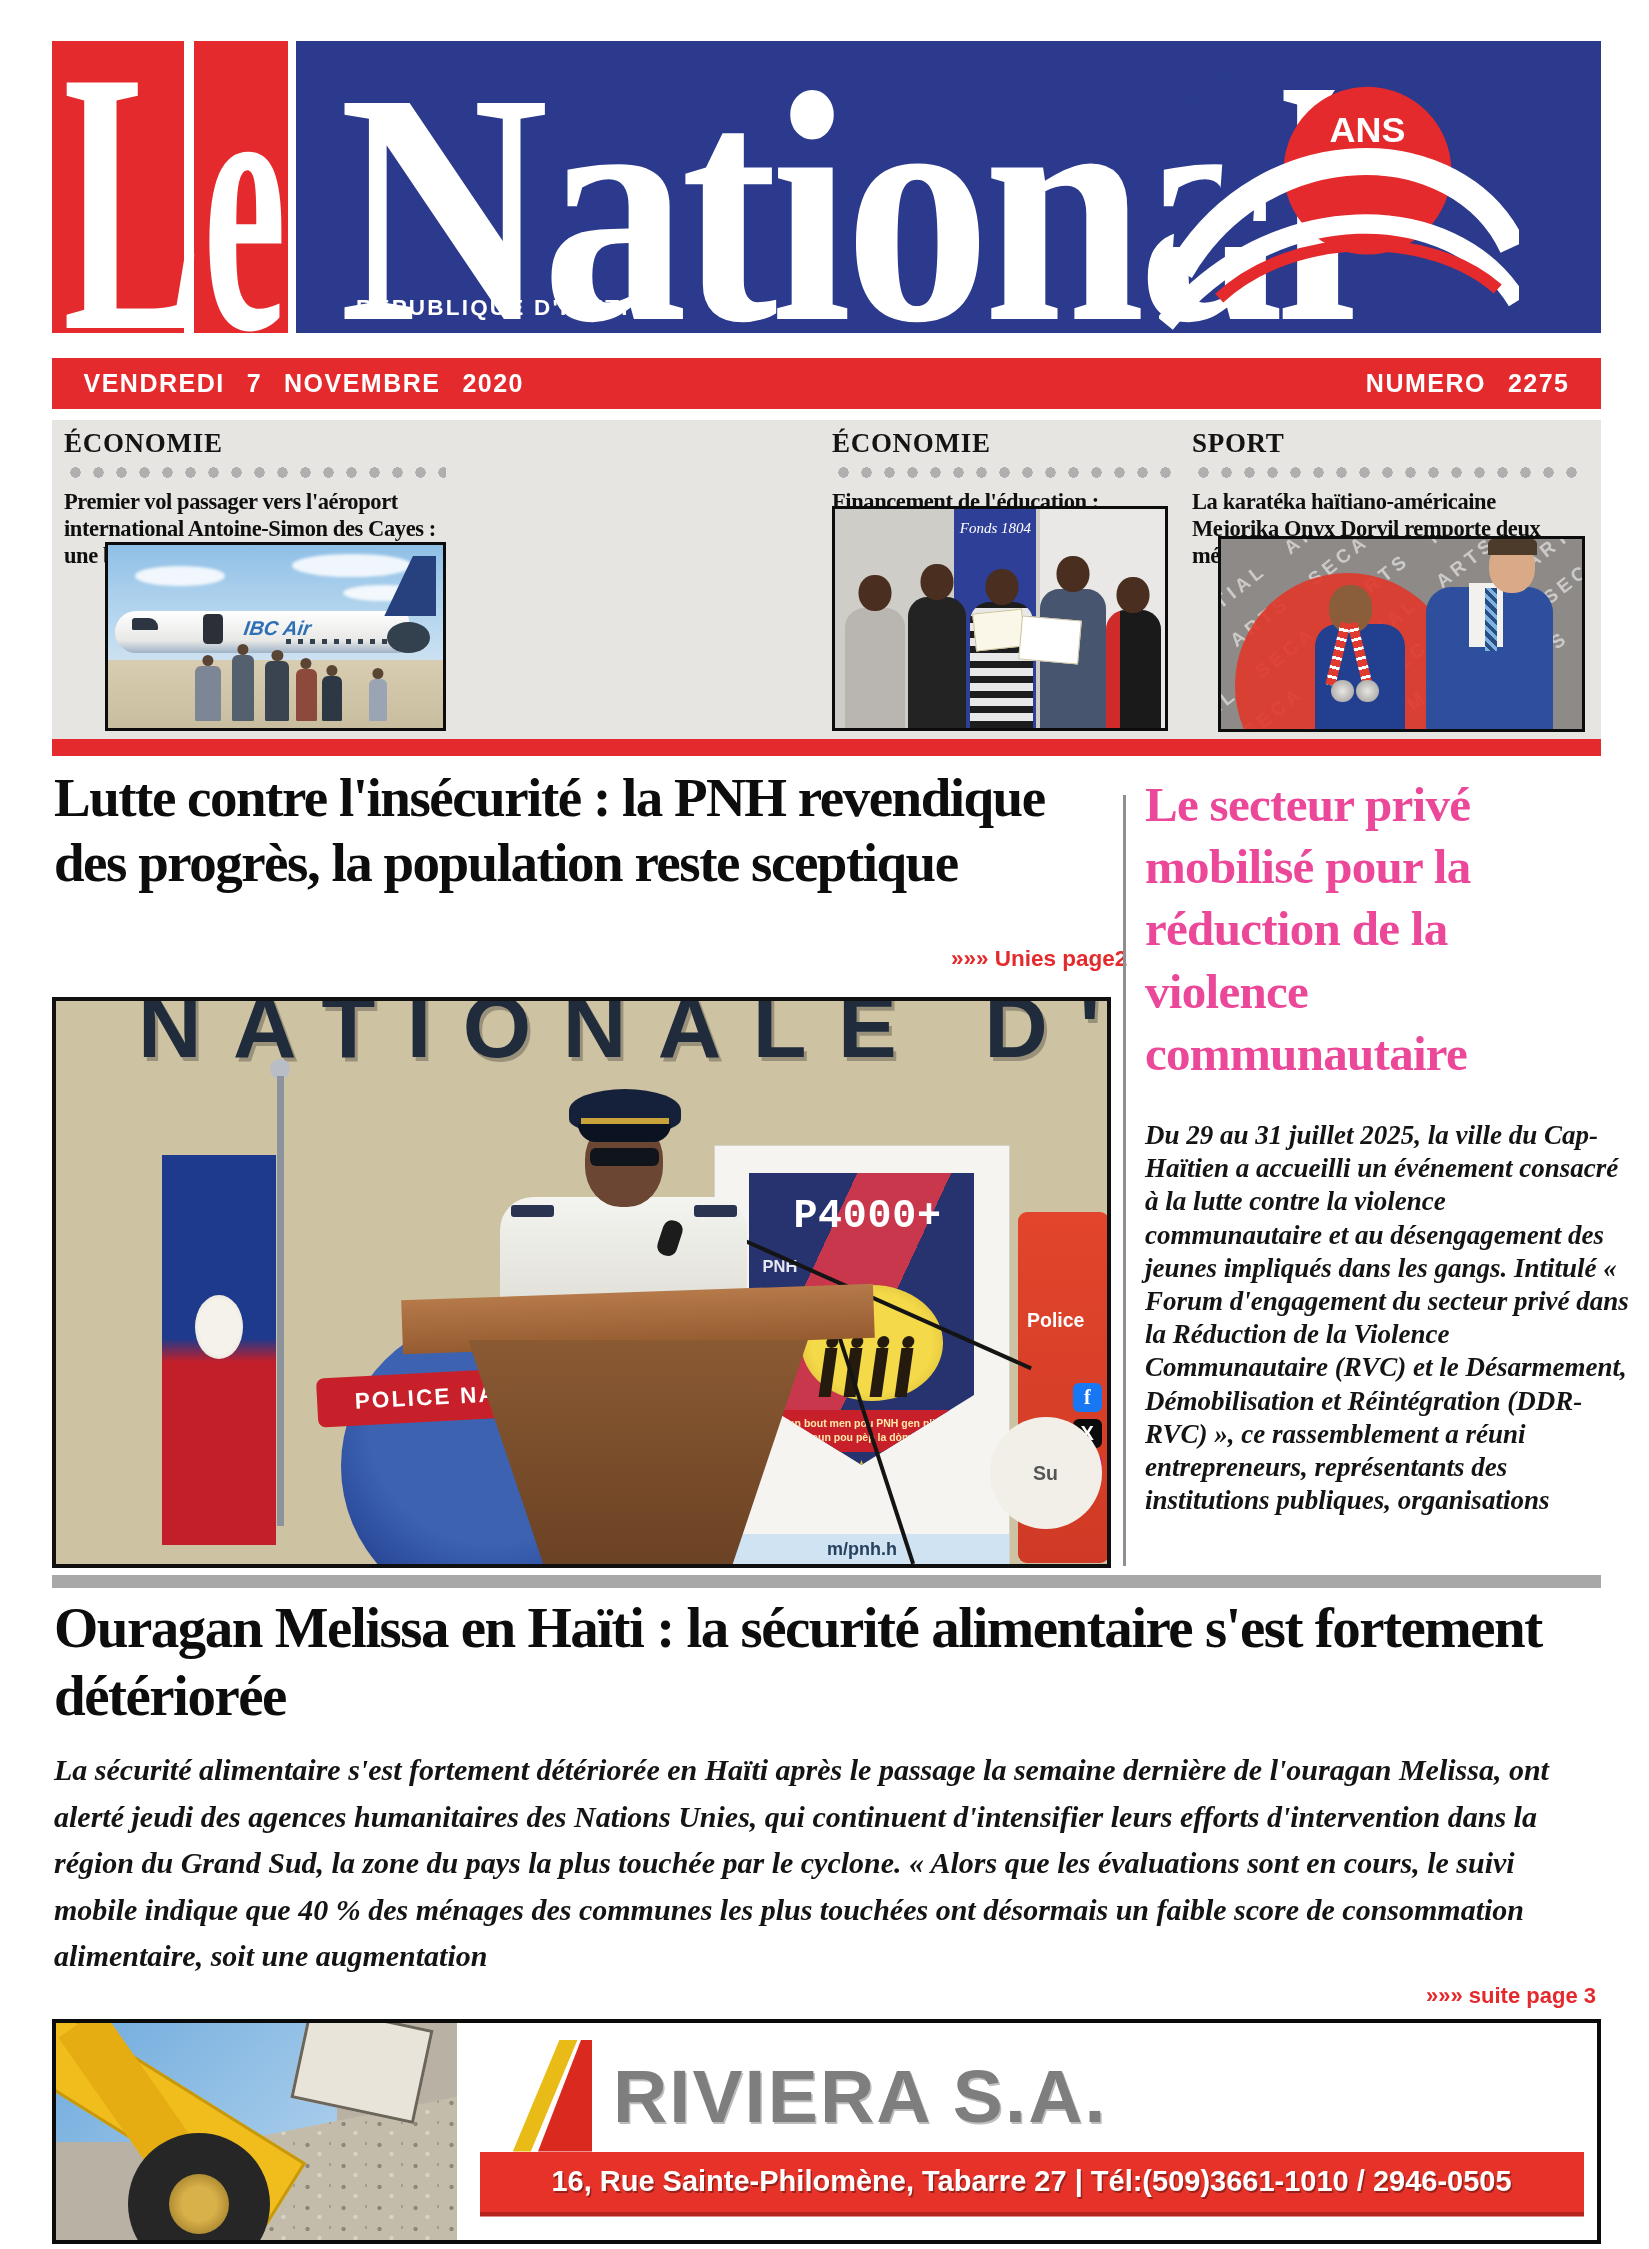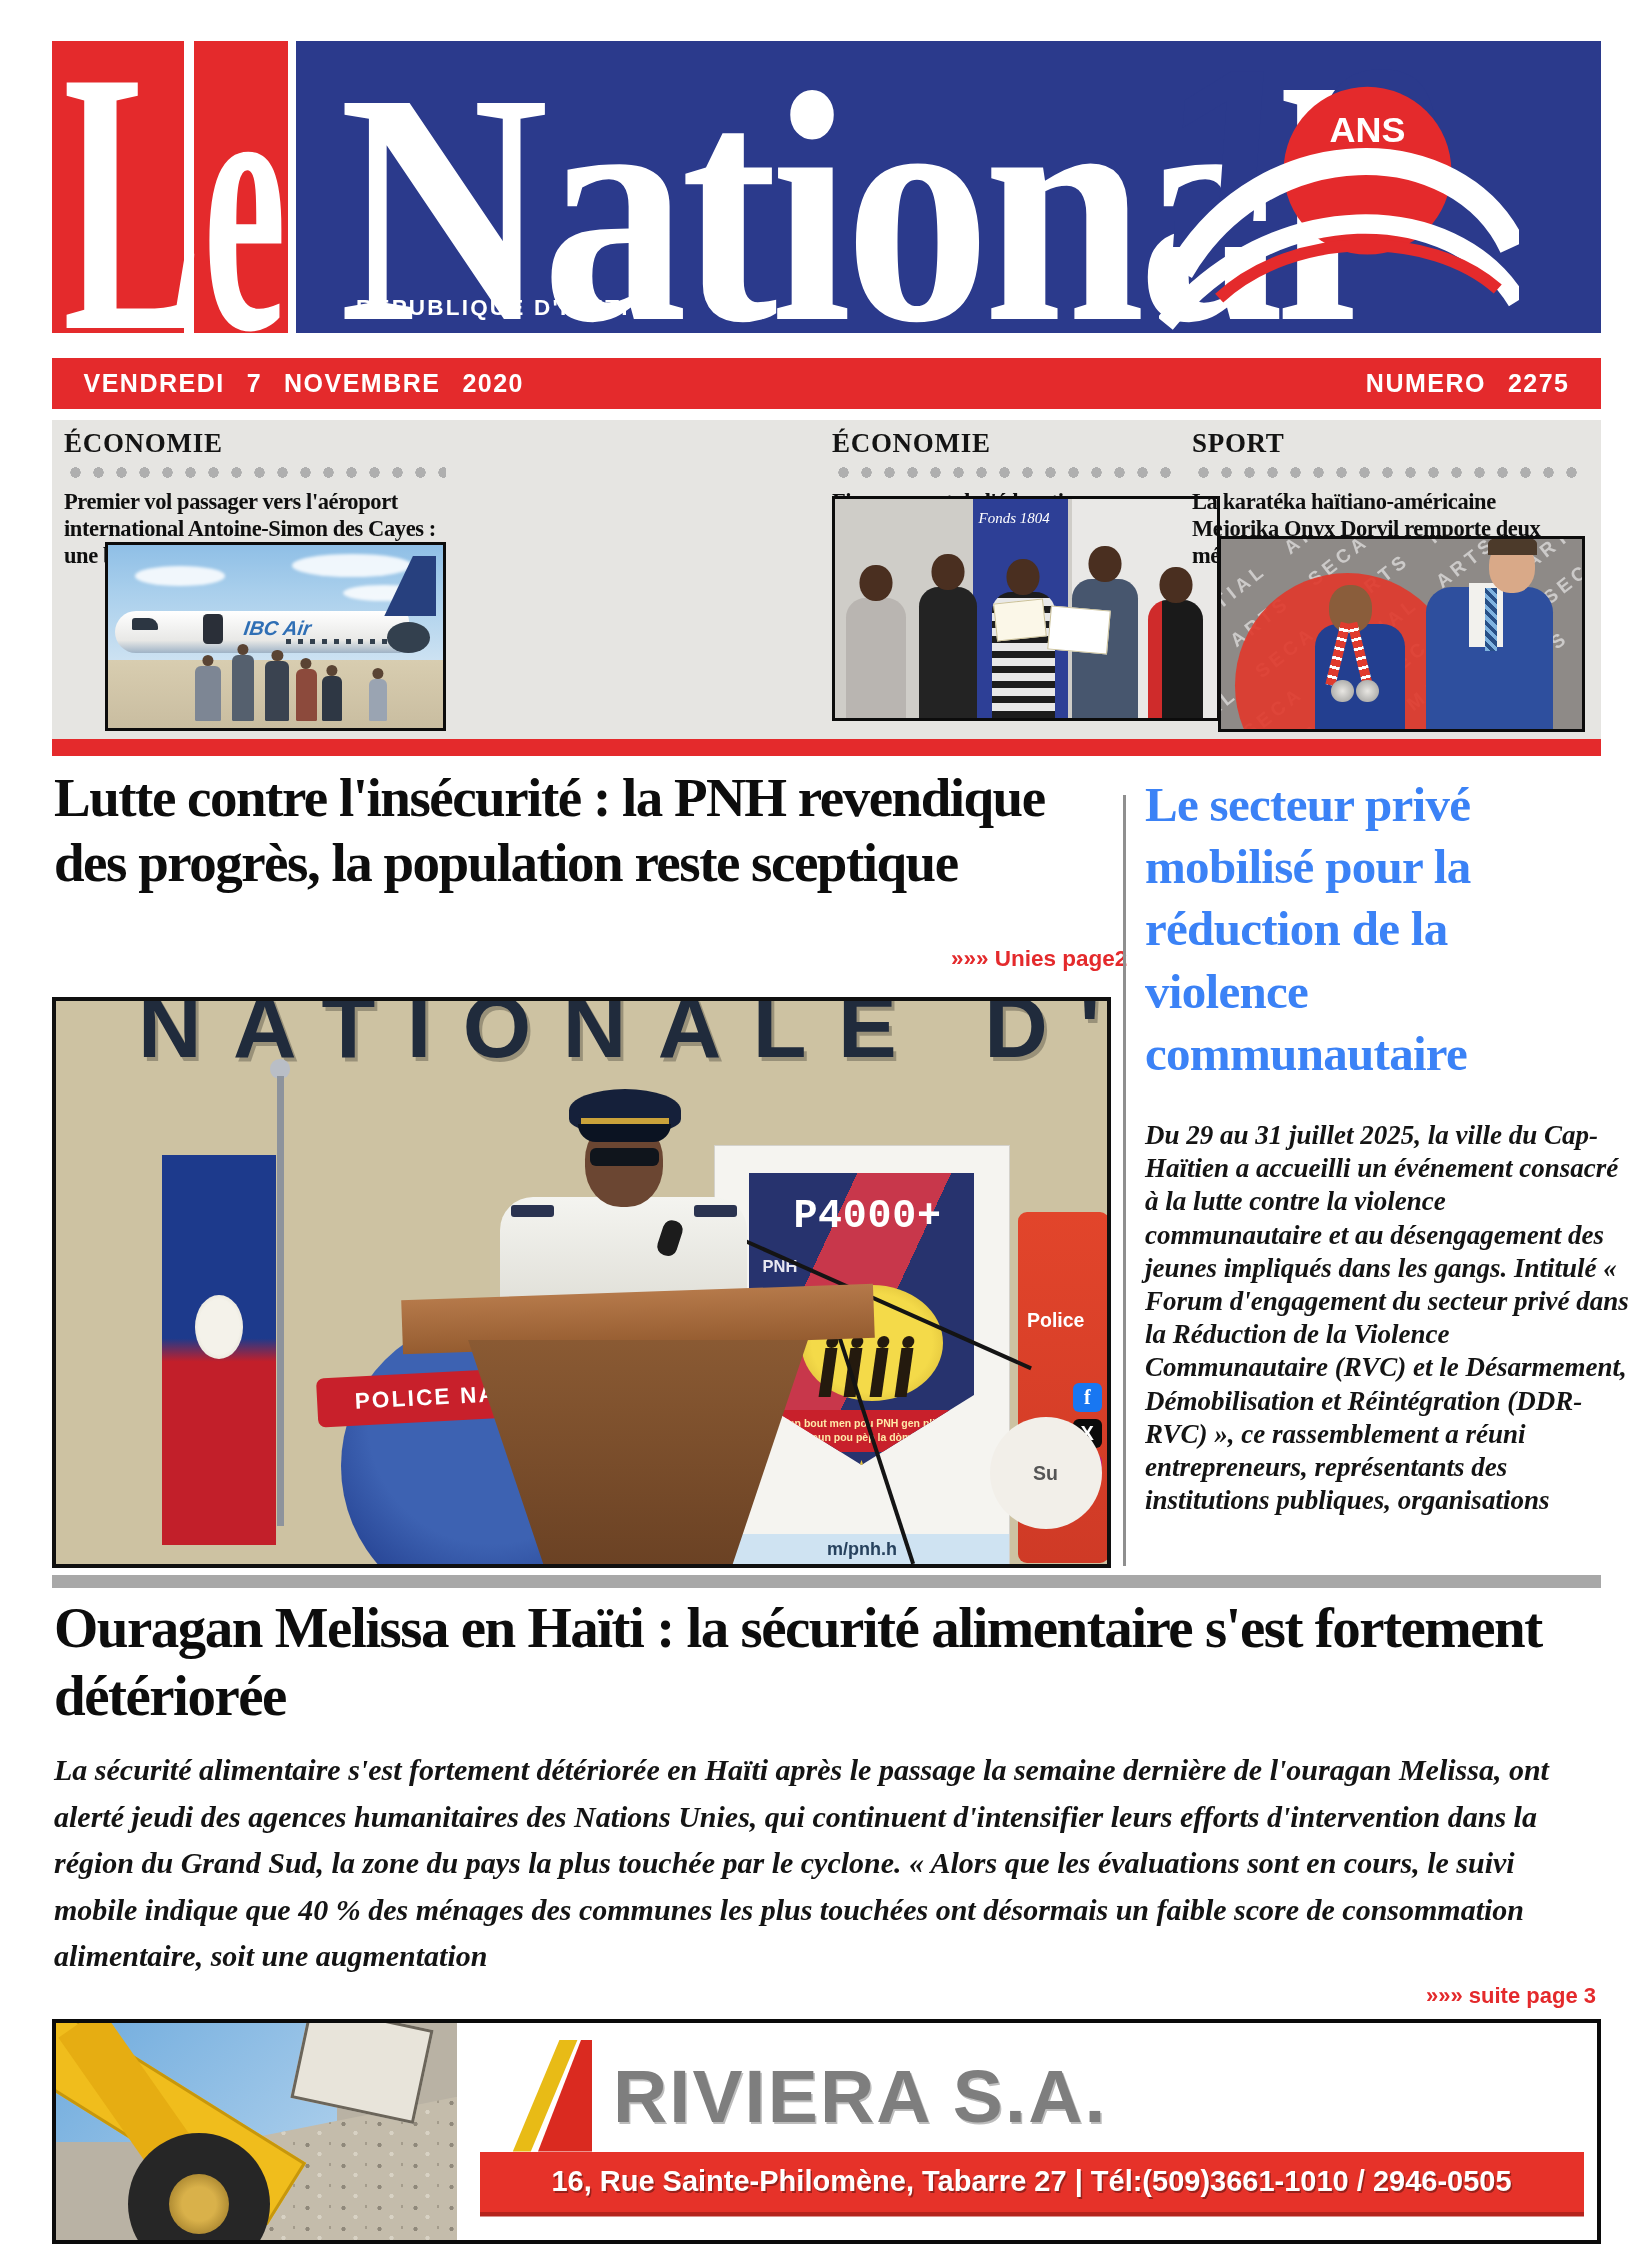--- a/index.html
+++ b/index.html
@@ -284,7 +284,7 @@
     <div class="kicker">ÉCONOMIE</div>
     <div class="dots"></div>
     <div class="col-head">Financement de l'éducation : regards croisés sur le Fonds 1804 ?</div>
-    <div class="photo" style="left:0;top:76px;width:388px;height:225px;">
+    <div class="photo" style="left:0;top:86px;width:336px;height:225px;">
       <div class="fonds-bg"></div>
       <div class="fonds-banner">
         <span class="fonds-title">Fonds 1804</span>

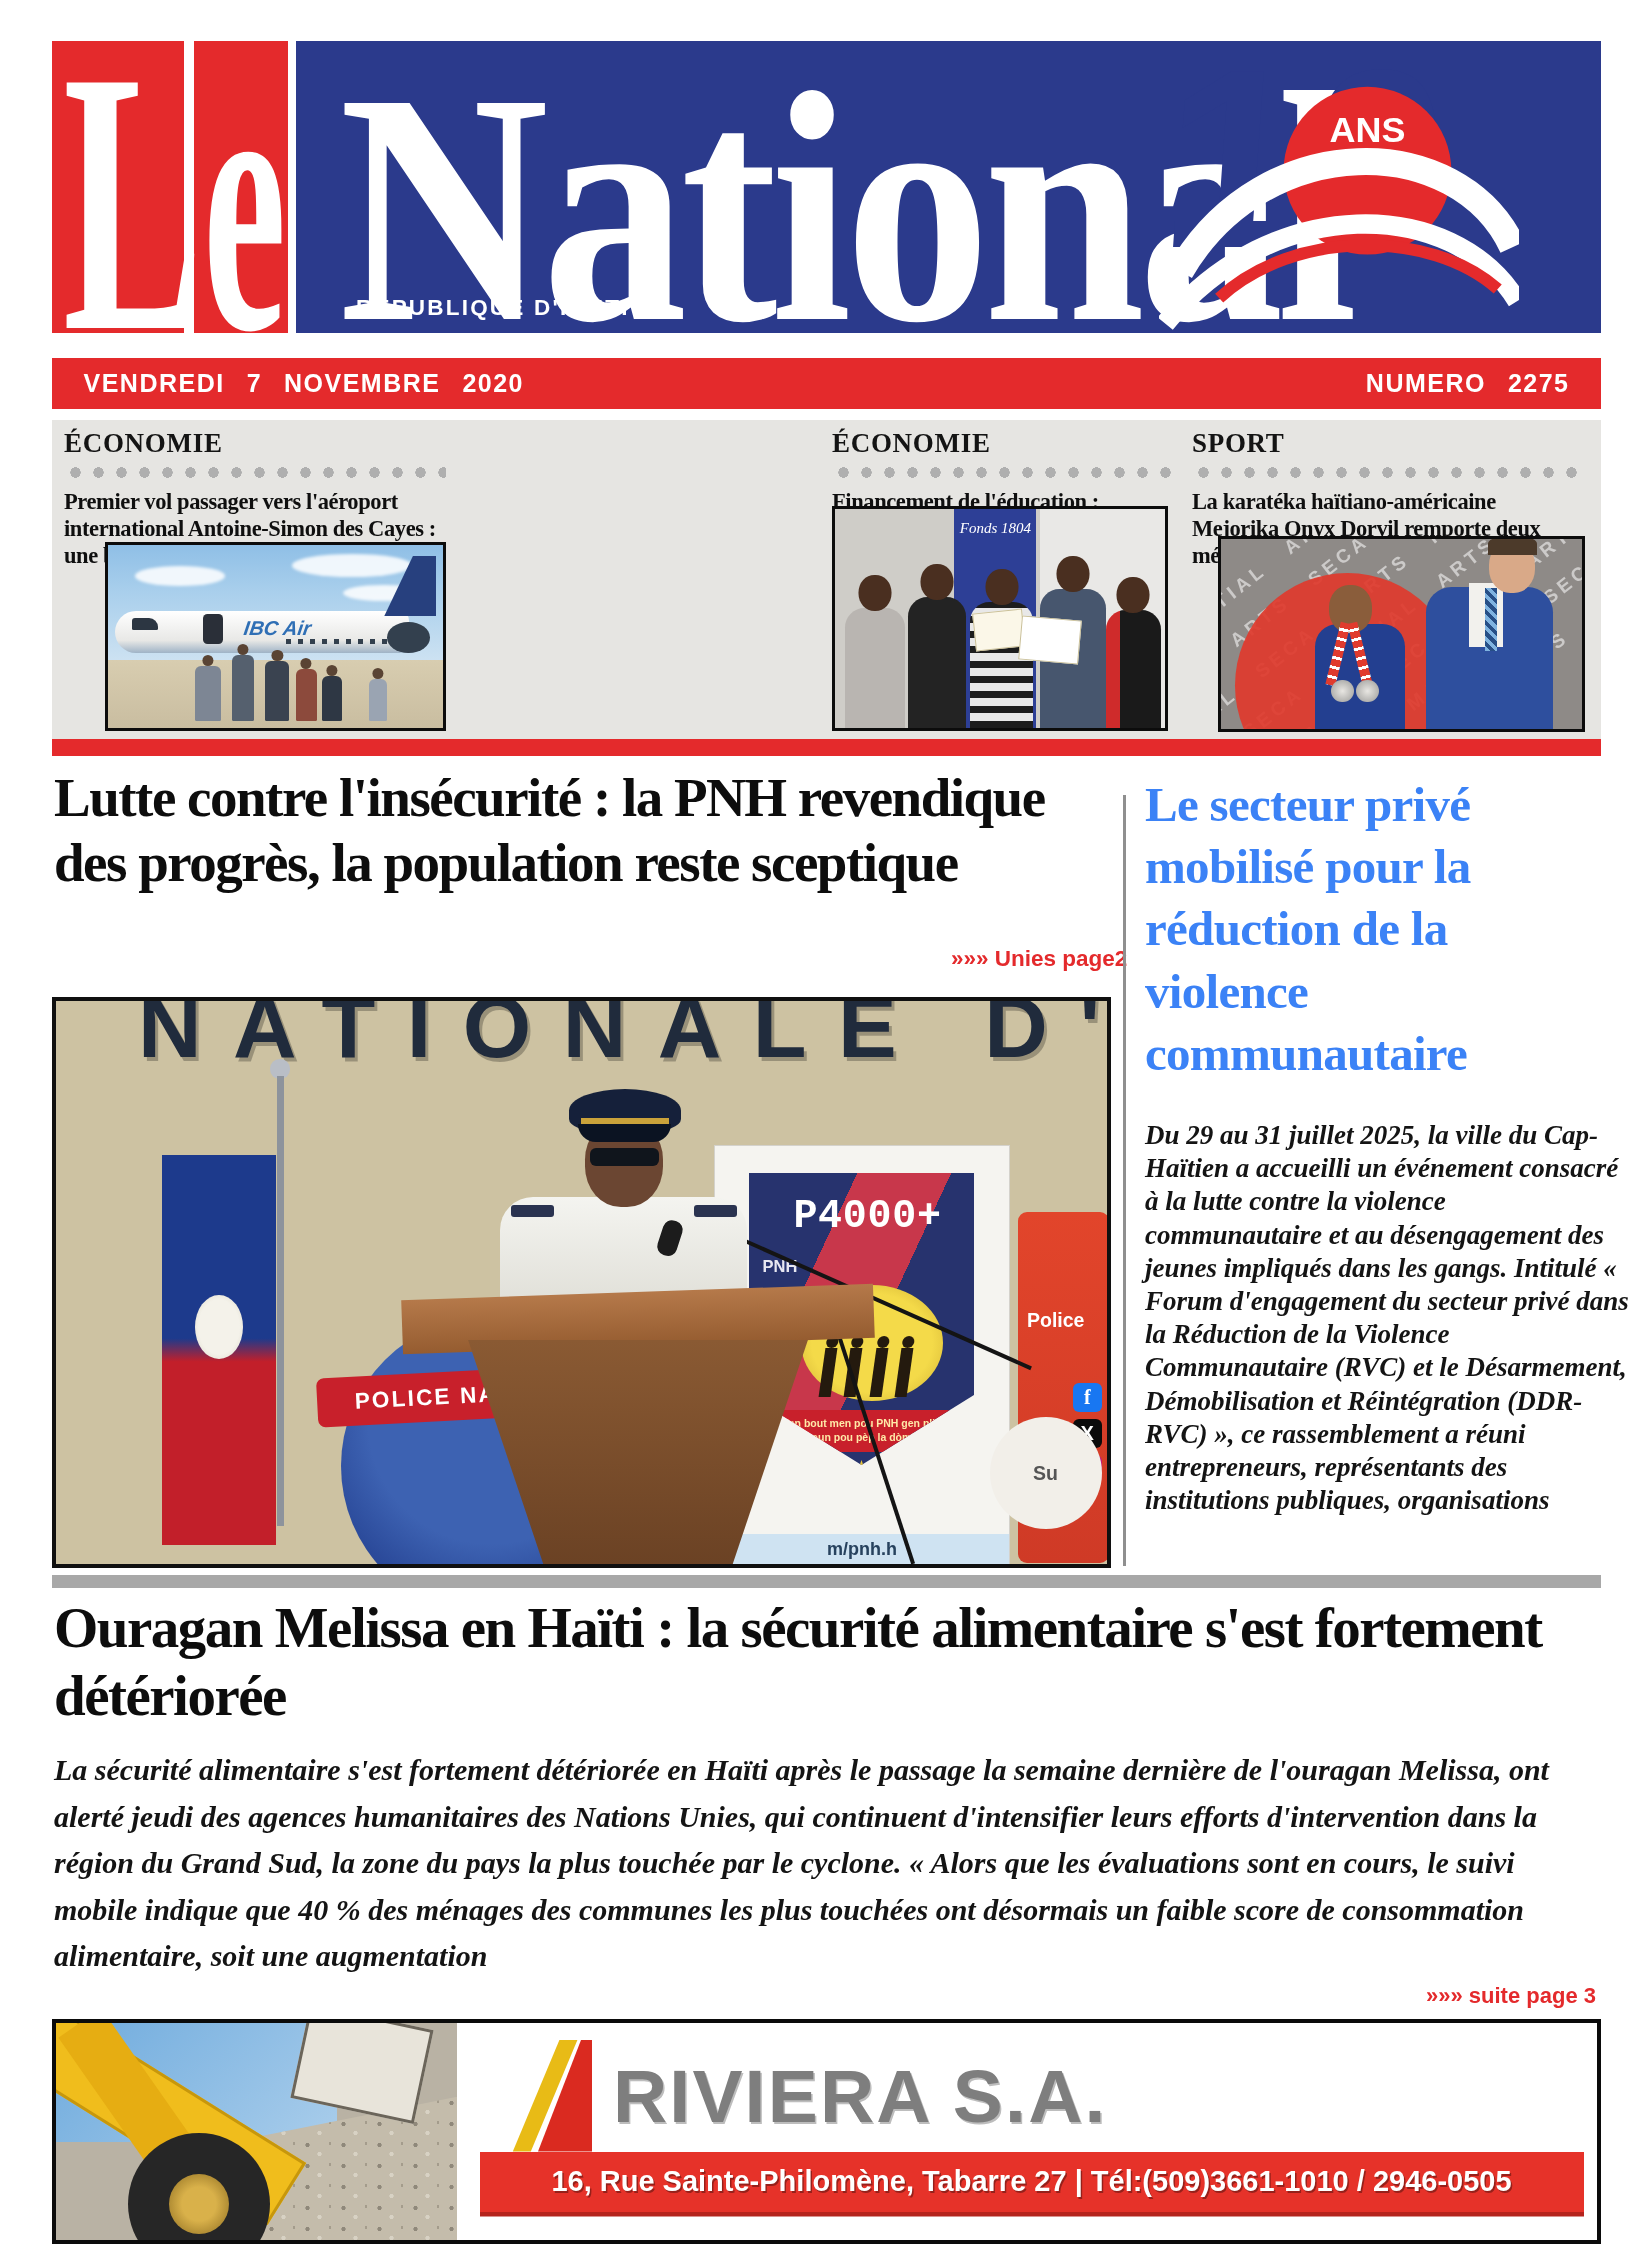--- a/index.html
+++ b/index.html
@@ -174,7 +174,7 @@
 
   
   .sec-head{position:absolute;left:1145px;top:774px;width:472px;font-size:49px;line-height:1.27;
-       font-weight:bold;color:#3b82f6;letter-spacing:-0.7px;}
+       font-weight:bold;color:#ec4899;letter-spacing:-0.7px;}
   .sec-body{position:absolute;left:1145px;top:1119px;width:484px;font-size:27px;line-height:1.23;
        font-weight:bold;font-style:italic;color:#141414;}
 

